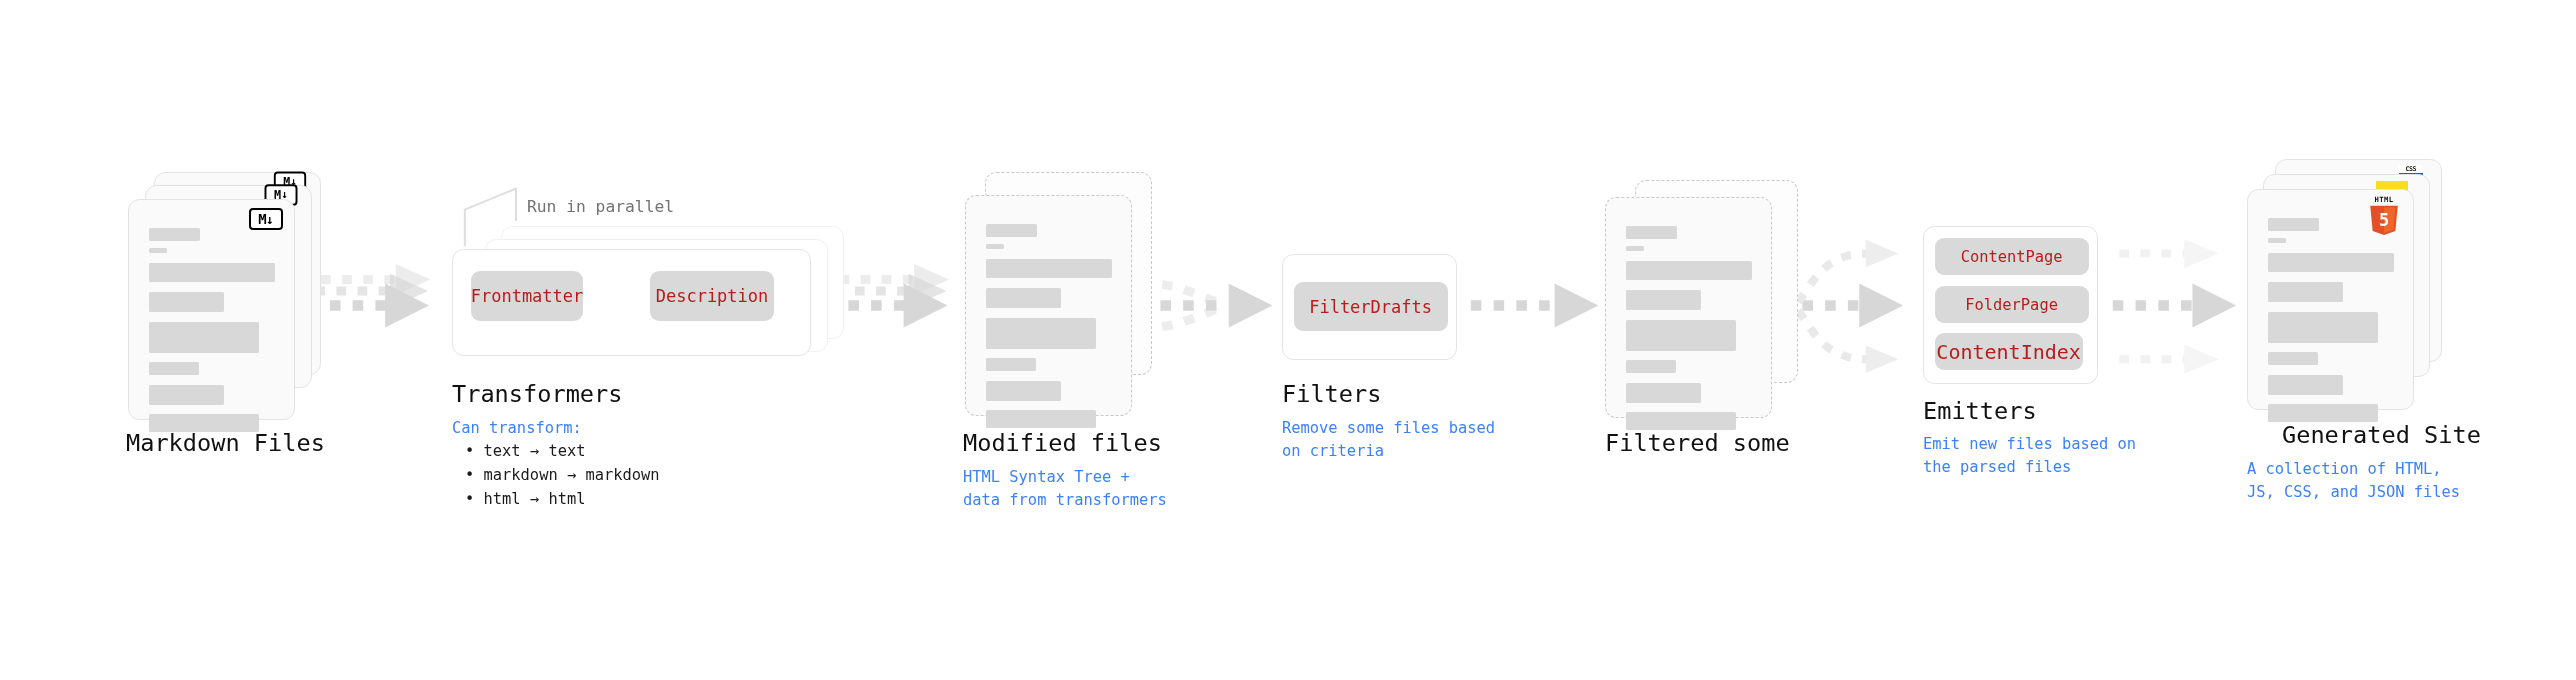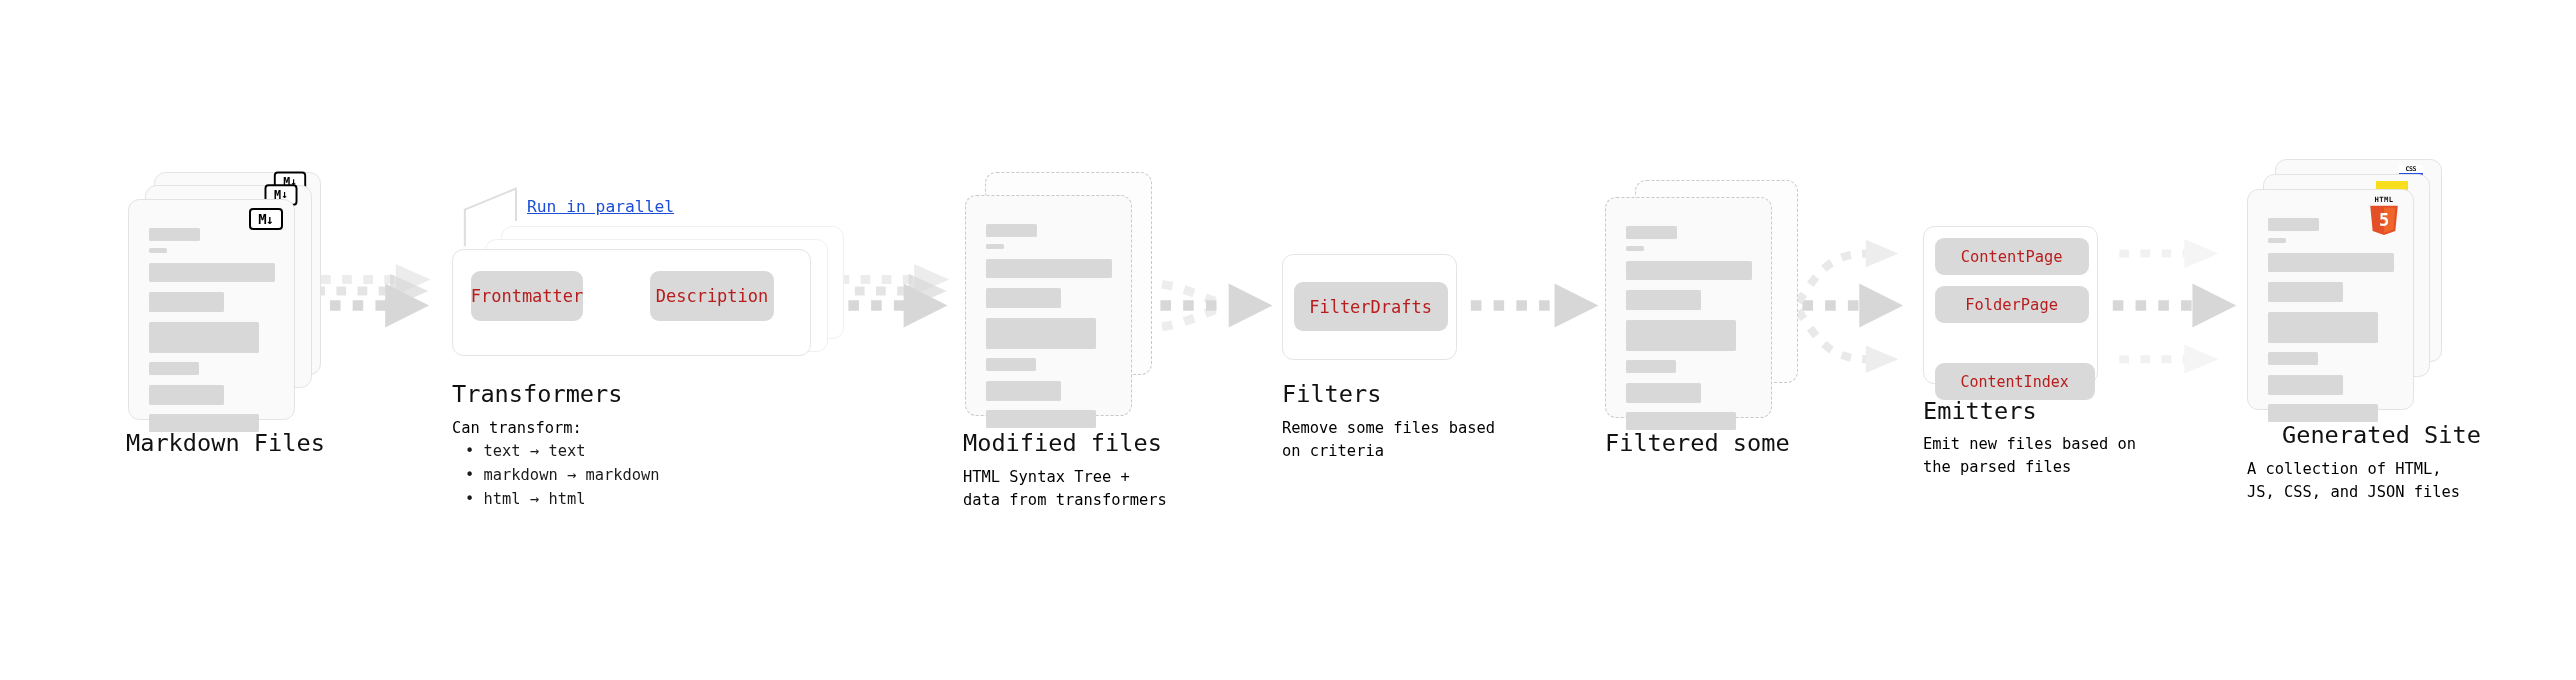--- a/index.html
+++ b/index.html
@@ -85,7 +85,7 @@
   }
   .faintlabel {
     position: absolute;
-    font-size: 16.3px; color: #1d4ed8; white-space: nowrap; text-decoration: underline;
+    font-size: 16.3px; color: #737373; white-space: nowrap;
   }
   .bullets { position: absolute; font-size: 15.4px; color: #1b1b1b; line-height: 1.5; white-space: pre; }
 

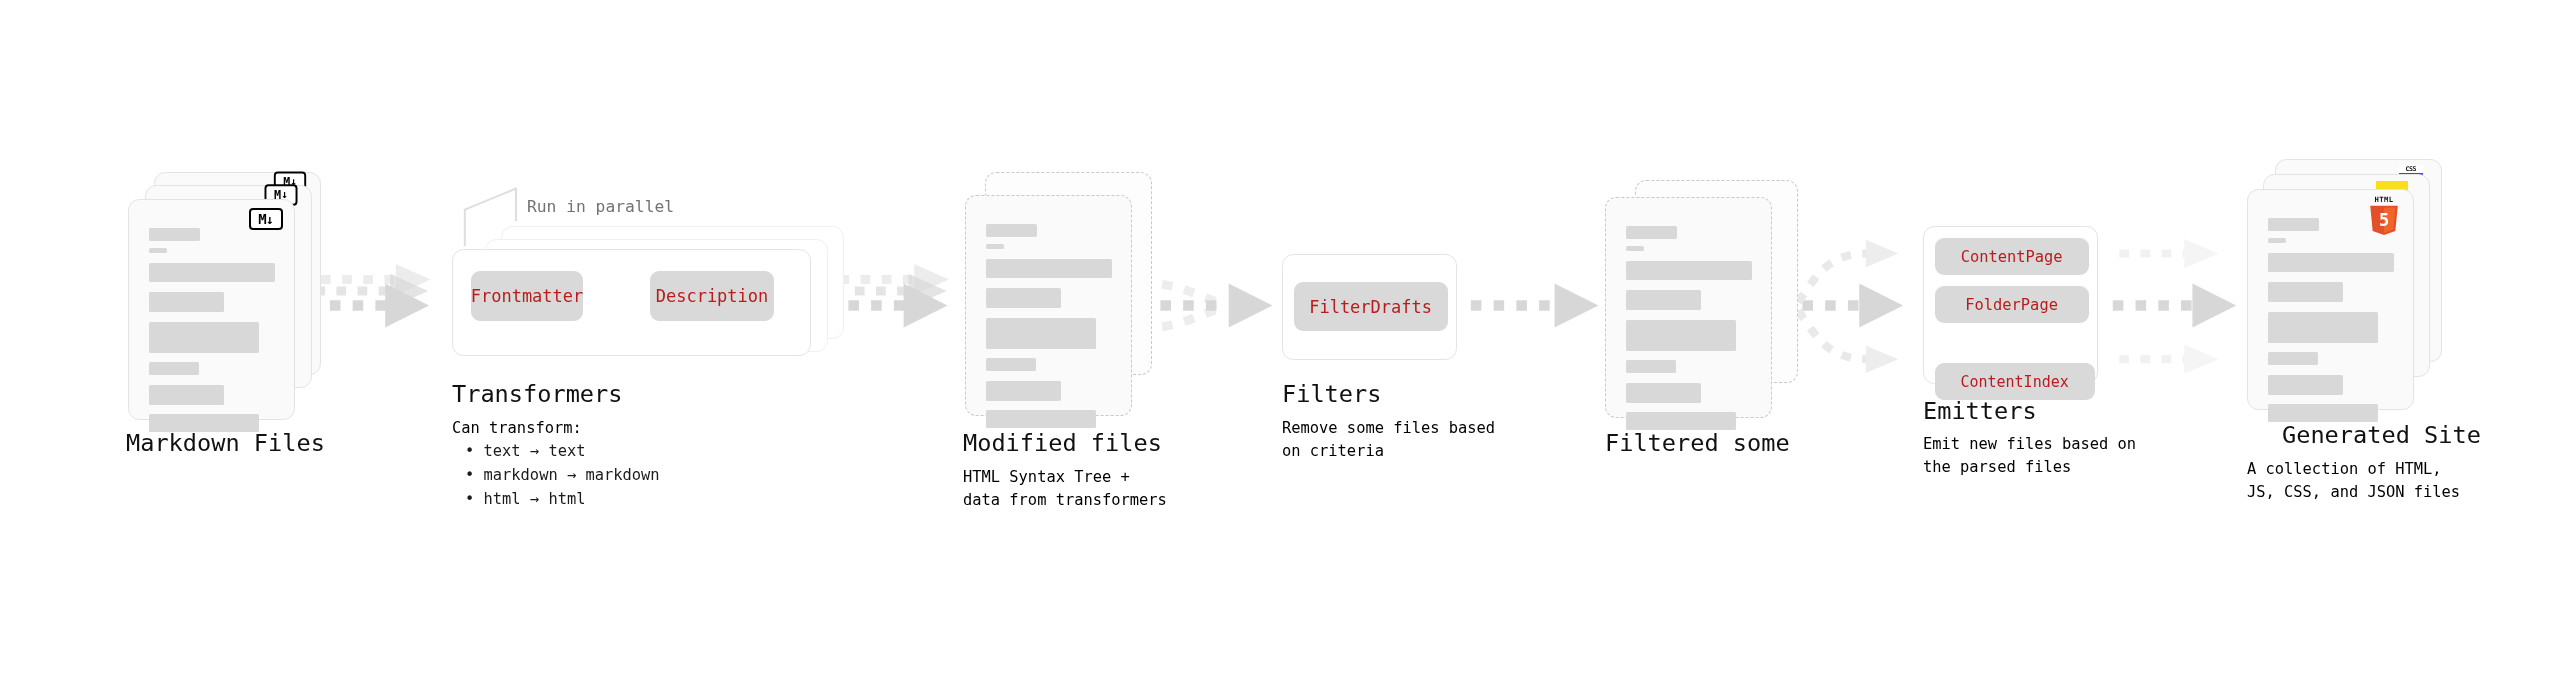--- a/index.html
+++ b/index.html
@@ -311,7 +311,7 @@
       <div class="chip" style="left:10.6px; top:59px; width:154px; height:37px; font-size:15.4px;">
         <span>FolderPage</span>
       </div>
-      <div class="chip" style="left:10.6px; top:106px; width:160px; height:37px; font-size:15px;margin-top:30px;">
+      <div class="chip" style="left:10.6px; top:106px; width:148px; height:37px; font-size:20px;">
         <span>ContentIndex</span>
       </div>
     </div>

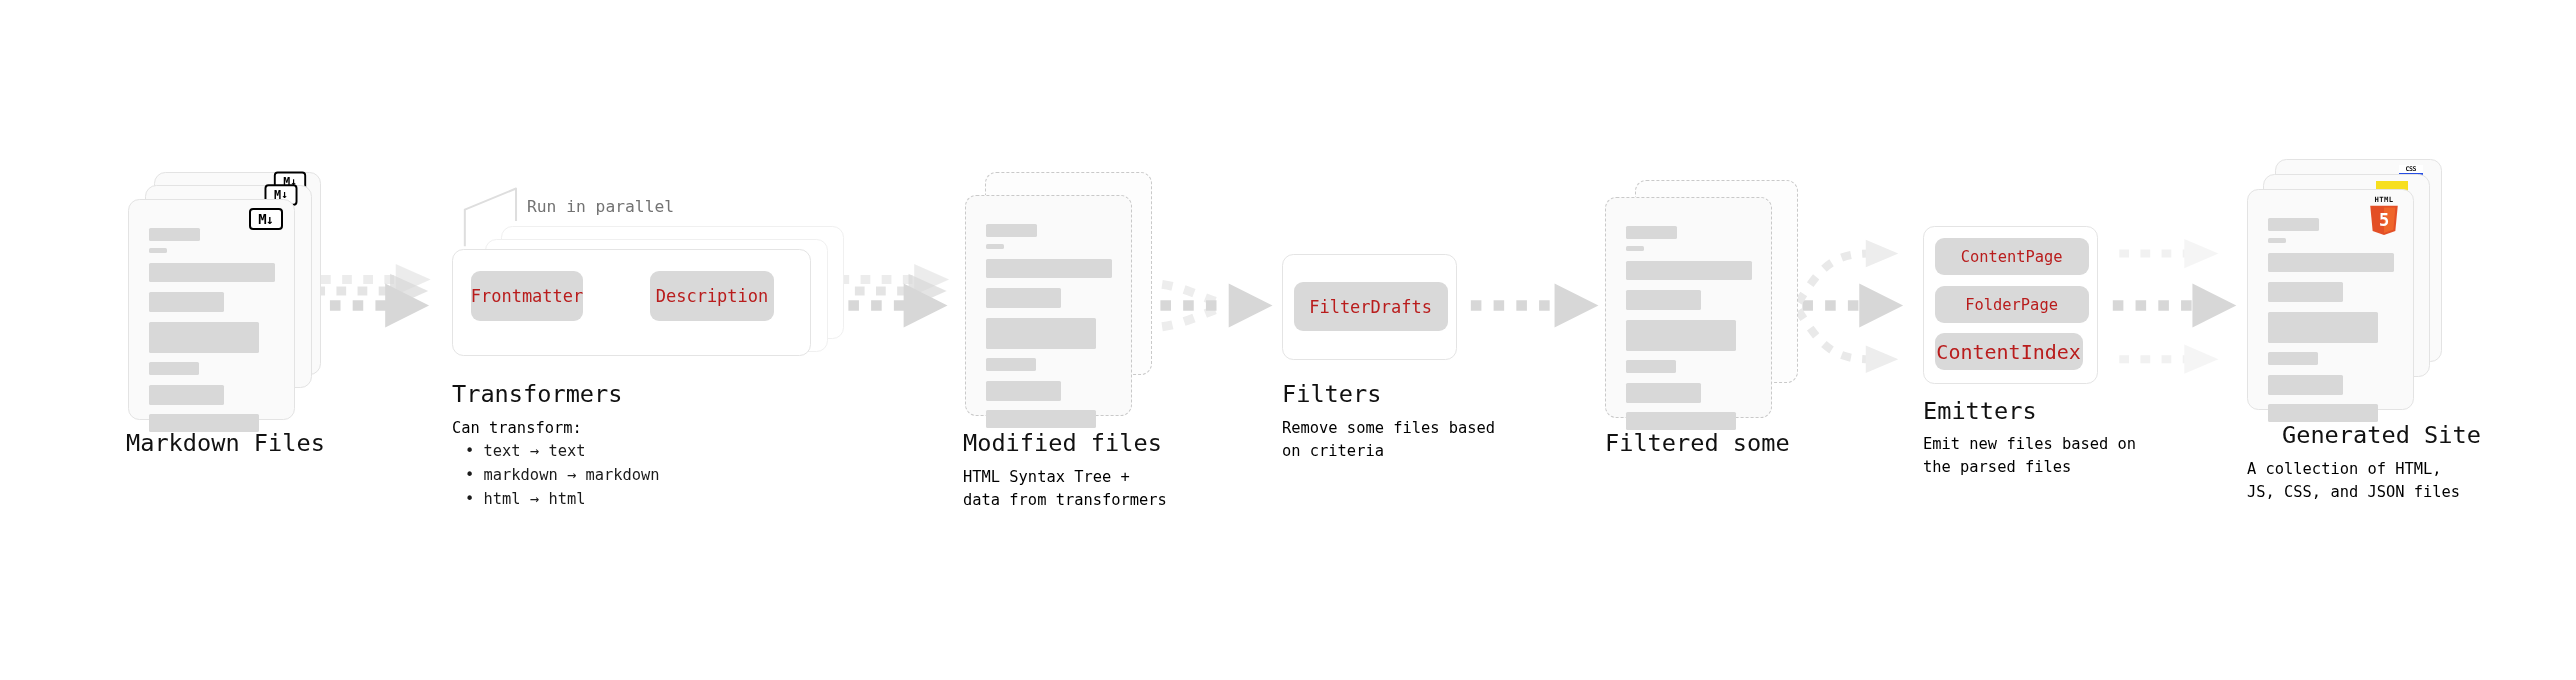--- a/index.html
+++ b/index.html
@@ -81,7 +81,7 @@
   }
   .subtitle {
     position: absolute;
-    font-size: 15.4px; color: #000000; line-height: 1.5; white-space: pre;
+    font-size: 15.4px; color: #3b82f6; line-height: 1.5; white-space: pre;
   }
   .faintlabel {
     position: absolute;

